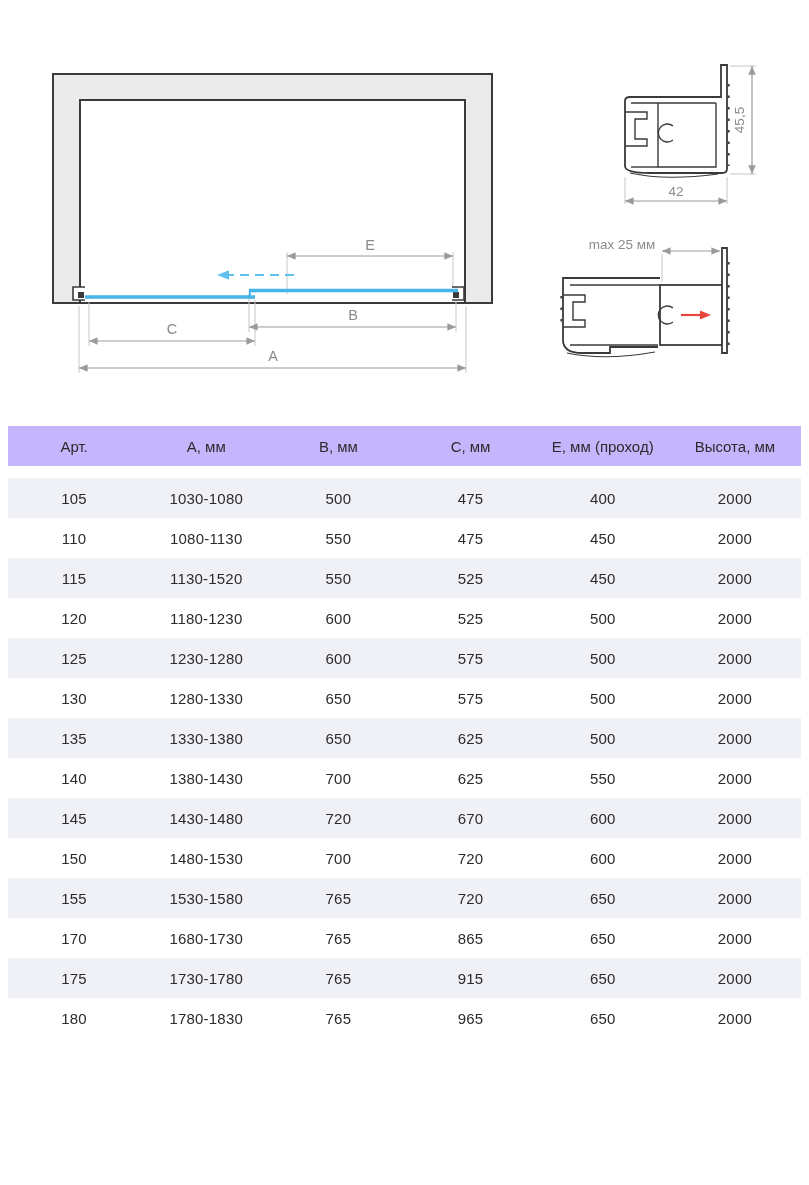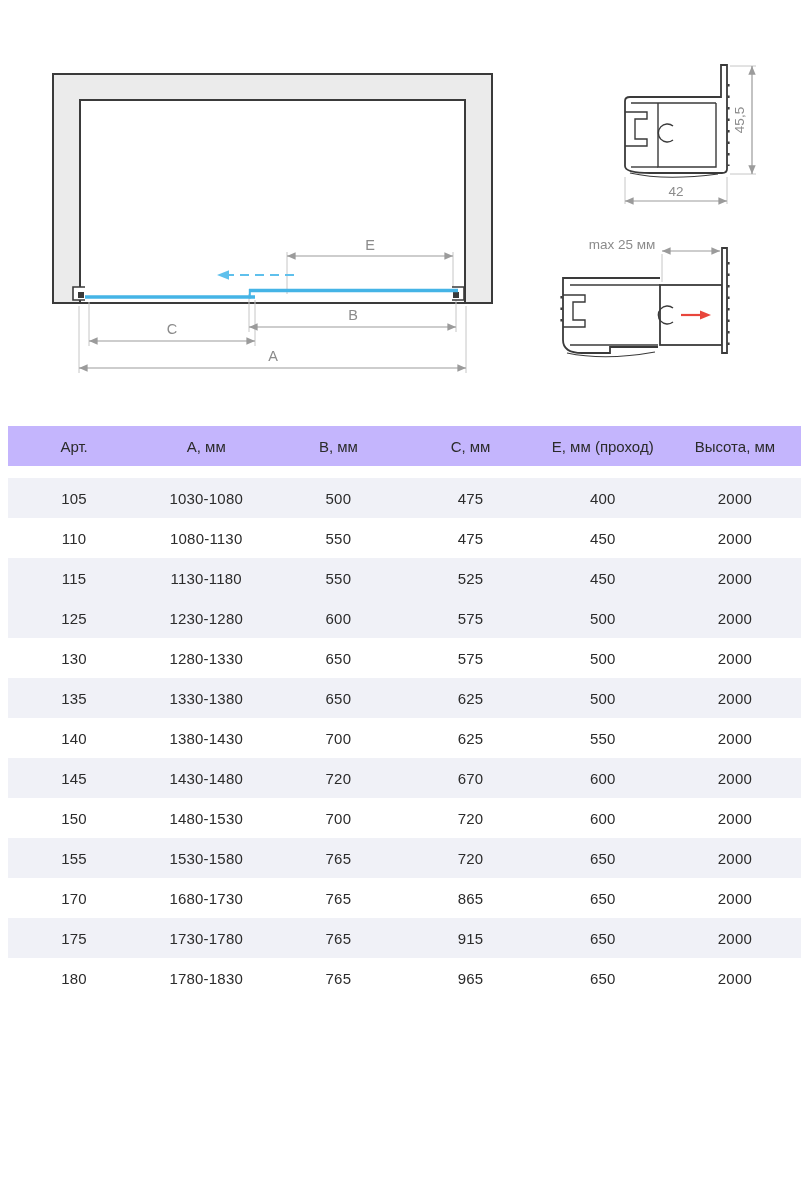--- a/index.html
+++ b/index.html
@@ -169,7 +169,7 @@
         </tr>
         <tr class="striped">
           <td>115</td>
-          <td>1130-1180</td>
+          <td>1130-1520</td>
           <td>550</td>
           <td>525</td>
           <td>450</td>

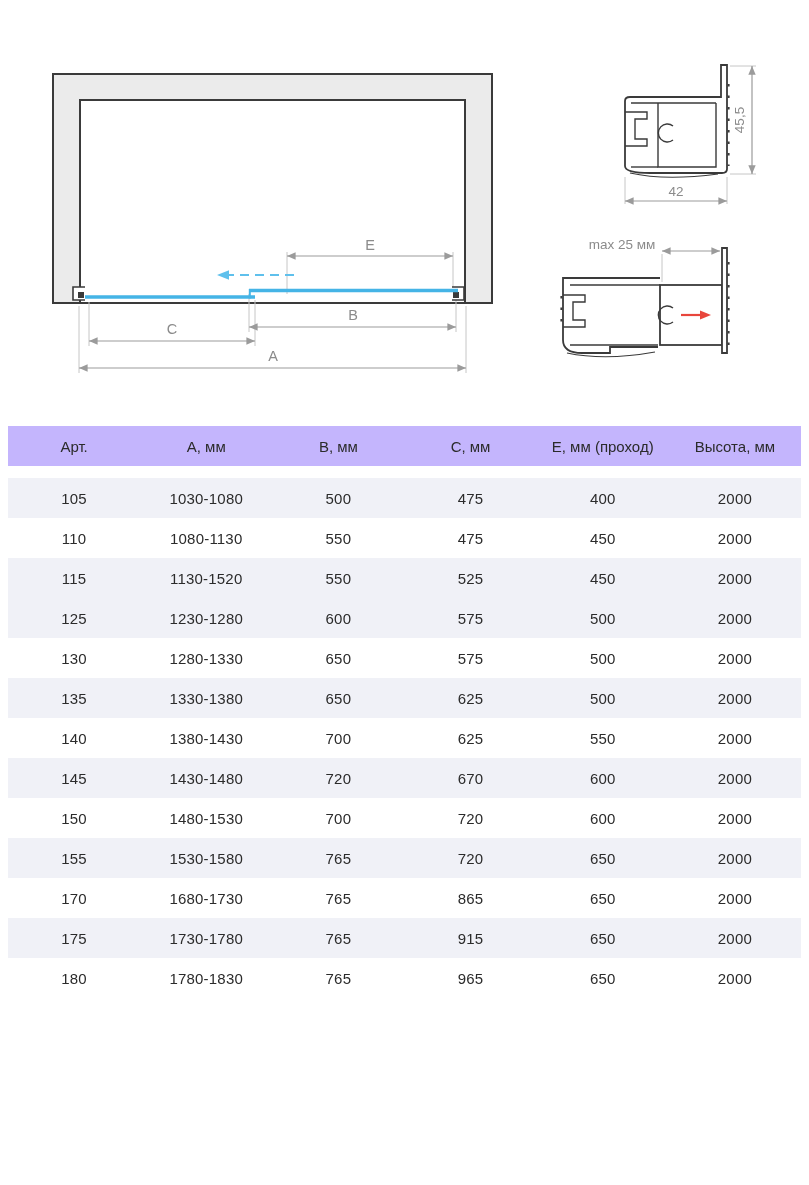--- a/index.html
+++ b/index.html
@@ -175,6 +175,14 @@
           <td>450</td>
           <td>2000</td>
         </tr>
+        <tr>
+          <td>120</td>
+          <td>1180-1230</td>
+          <td>600</td>
+          <td>525</td>
+          <td>500</td>
+          <td>2000</td>
+        </tr>
         <tr class="striped">
           <td>125</td>
           <td>1230-1280</td>

